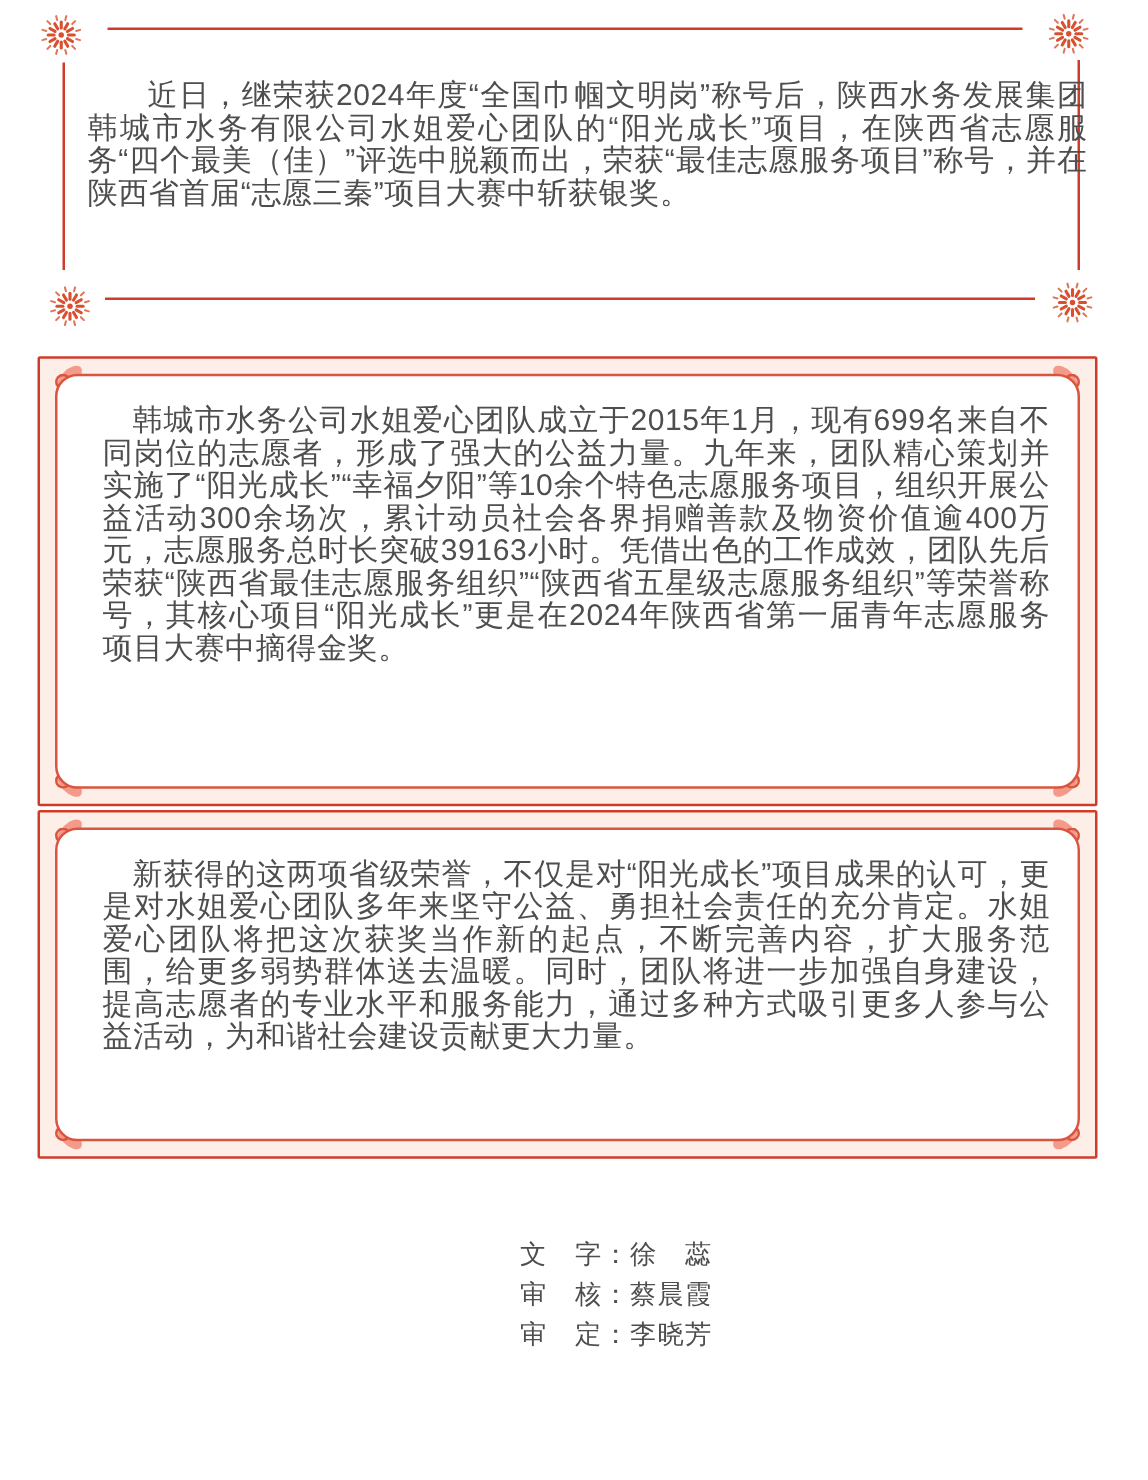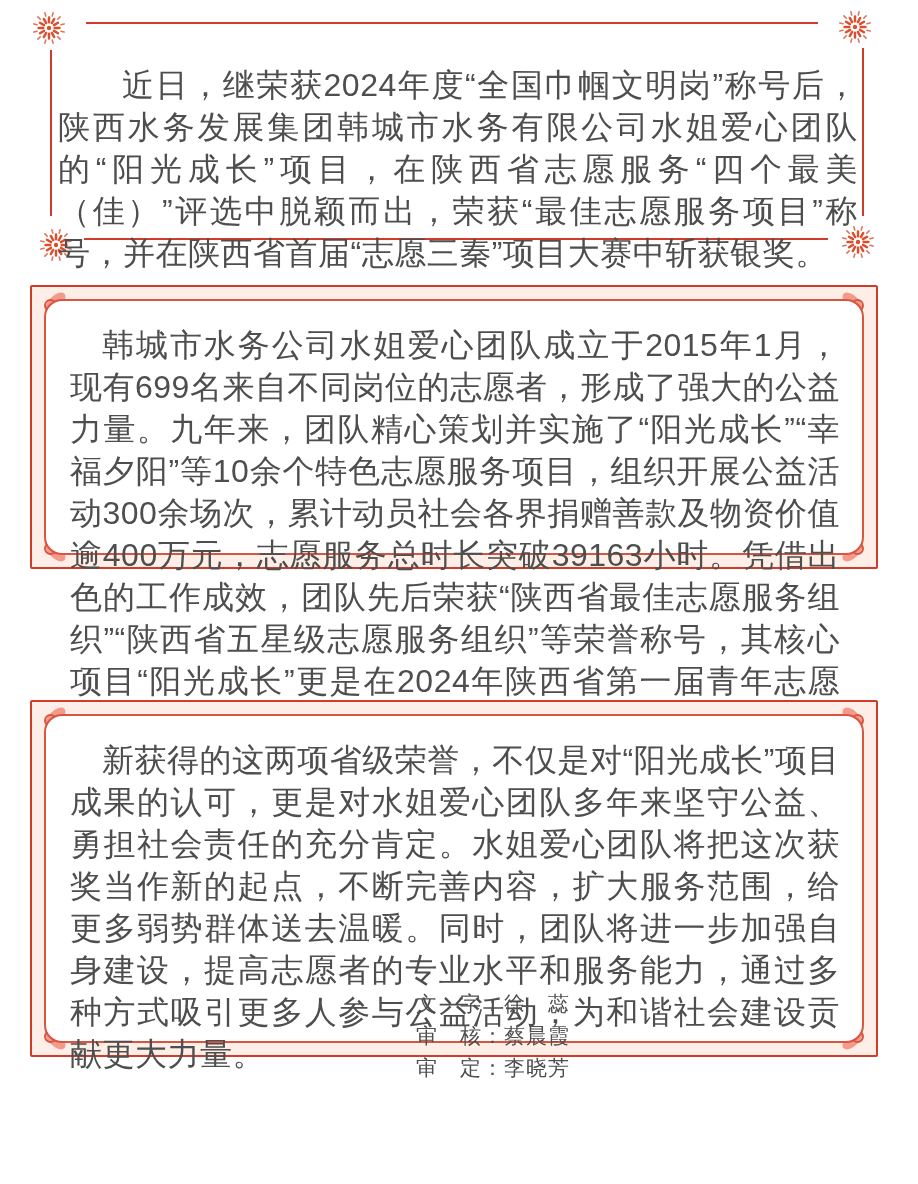--- a/index.html
+++ b/index.html
@@ -27,8 +27,8 @@
   .flower-br{left:839px;top:223px;}
 
   .para{
-    font-size:32px;line-height:42px;color:var(--ink);
-    text-align:justify;letter-spacing:0.5px;
+    font-size:24px;line-height:26px;color:var(--ink);
+    text-align:justify;letter-spacing:0.5px;margin-left:12px;
   }
   .intro-text{
     position:absolute;left:58px;top:64px;width:800px;

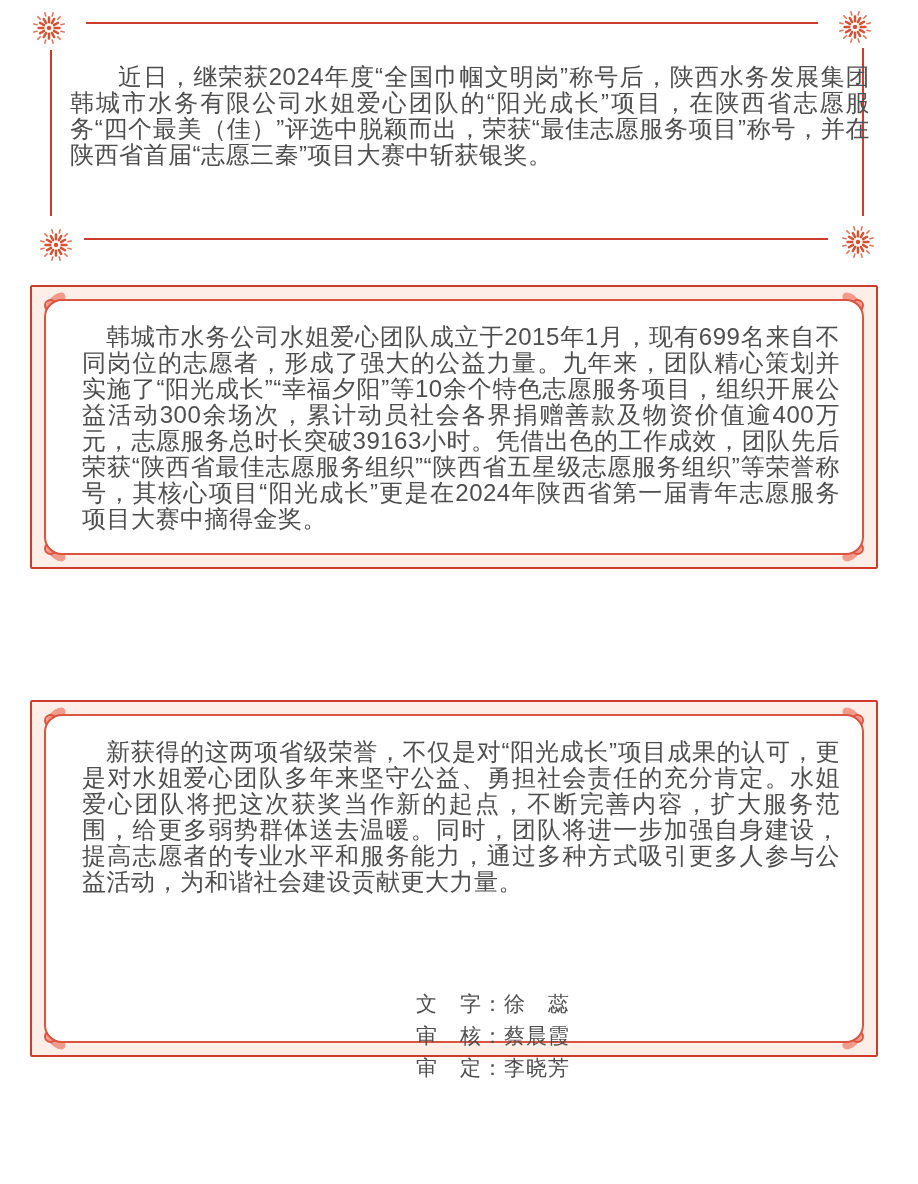--- a/index.html
+++ b/index.html
@@ -42,7 +42,7 @@
     border:2px solid var(--red);
     border-radius:2px;
   }
-  .card-1{top:285px;height:284px;}
+  .card-1{top:285px;height:360px;}
   .card-2{top:700px;height:357px;}
   .card-inner{
     position:absolute;inset:12px;

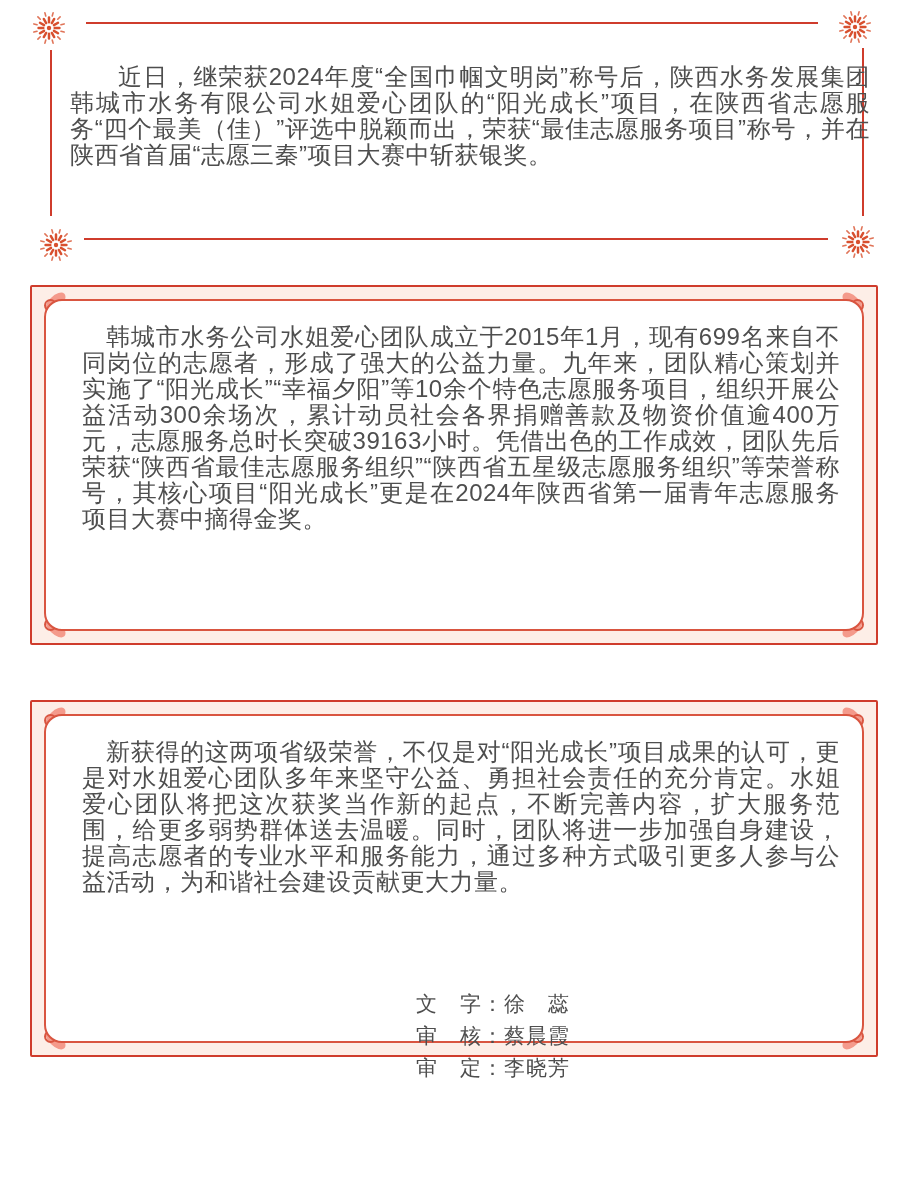--- a/index.html
+++ b/index.html
@@ -43,7 +43,7 @@
     border-radius:2px;
   }
   .card-1{top:285px;height:360px;}
-  .card-2{top:700px;height:357px;}
+  .card-2{top:648px;height:279px;}
   .card-inner{
     position:absolute;inset:12px;
     background:#fff;border:2px solid #d95540;border-radius:18px;

